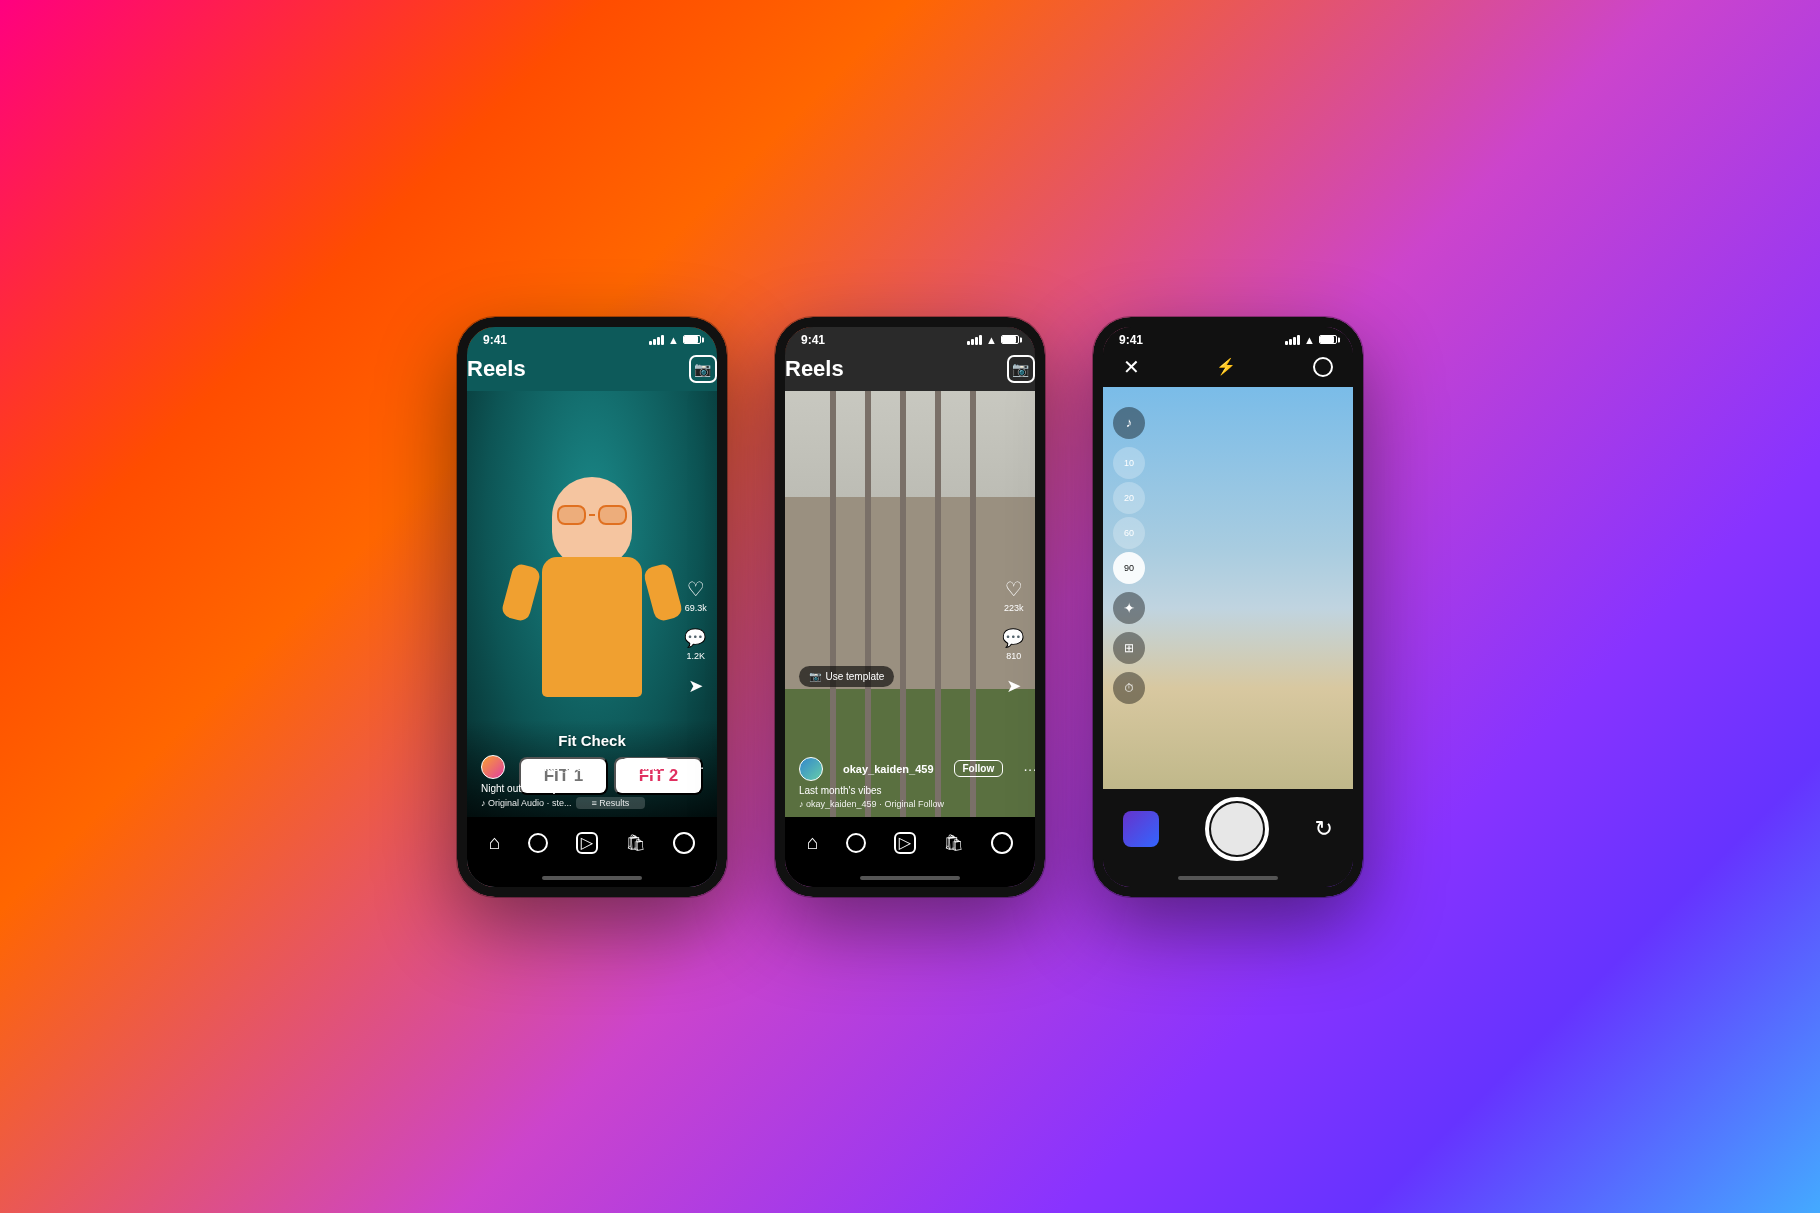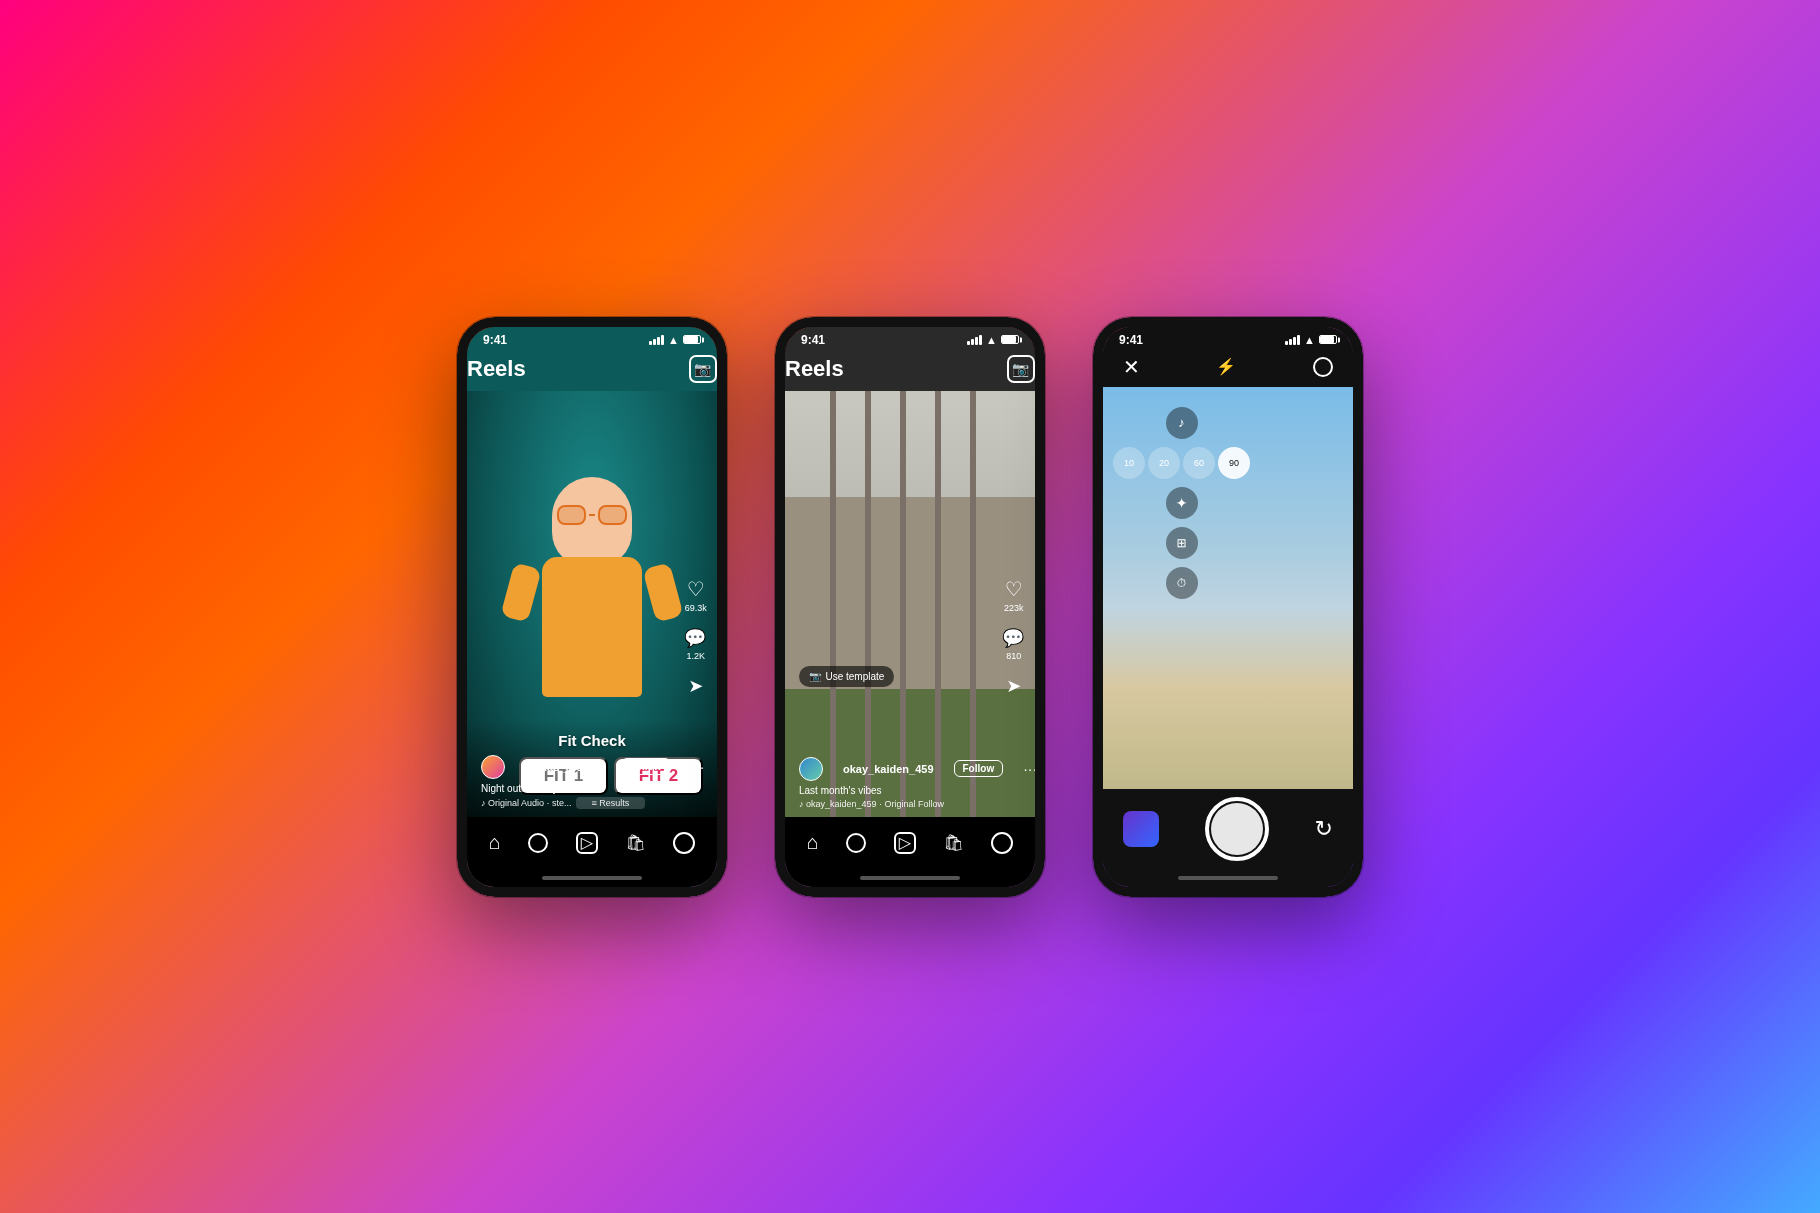--- a/index.html
+++ b/index.html
@@ -675,7 +675,7 @@
 
         <div class="camera-tools">
           <div class="tool-icon">♪</div>
-          <div style="display:flex; flex-direction:row; gap:3px; align-items:center;">
+          <div style="display:flex; flex-direction:column; gap:3px; align-items:center;">
             <div class="tool-icon" style="font-size:9px; background:rgba(255,255,255,0.25); color:white;">10</div>
             <div class="tool-icon" style="font-size:9px; background:rgba(255,255,255,0.25); color:white;">20</div>
             <div class="tool-icon" style="font-size:9px; background:rgba(255,255,255,0.25); color:white;">60</div>

